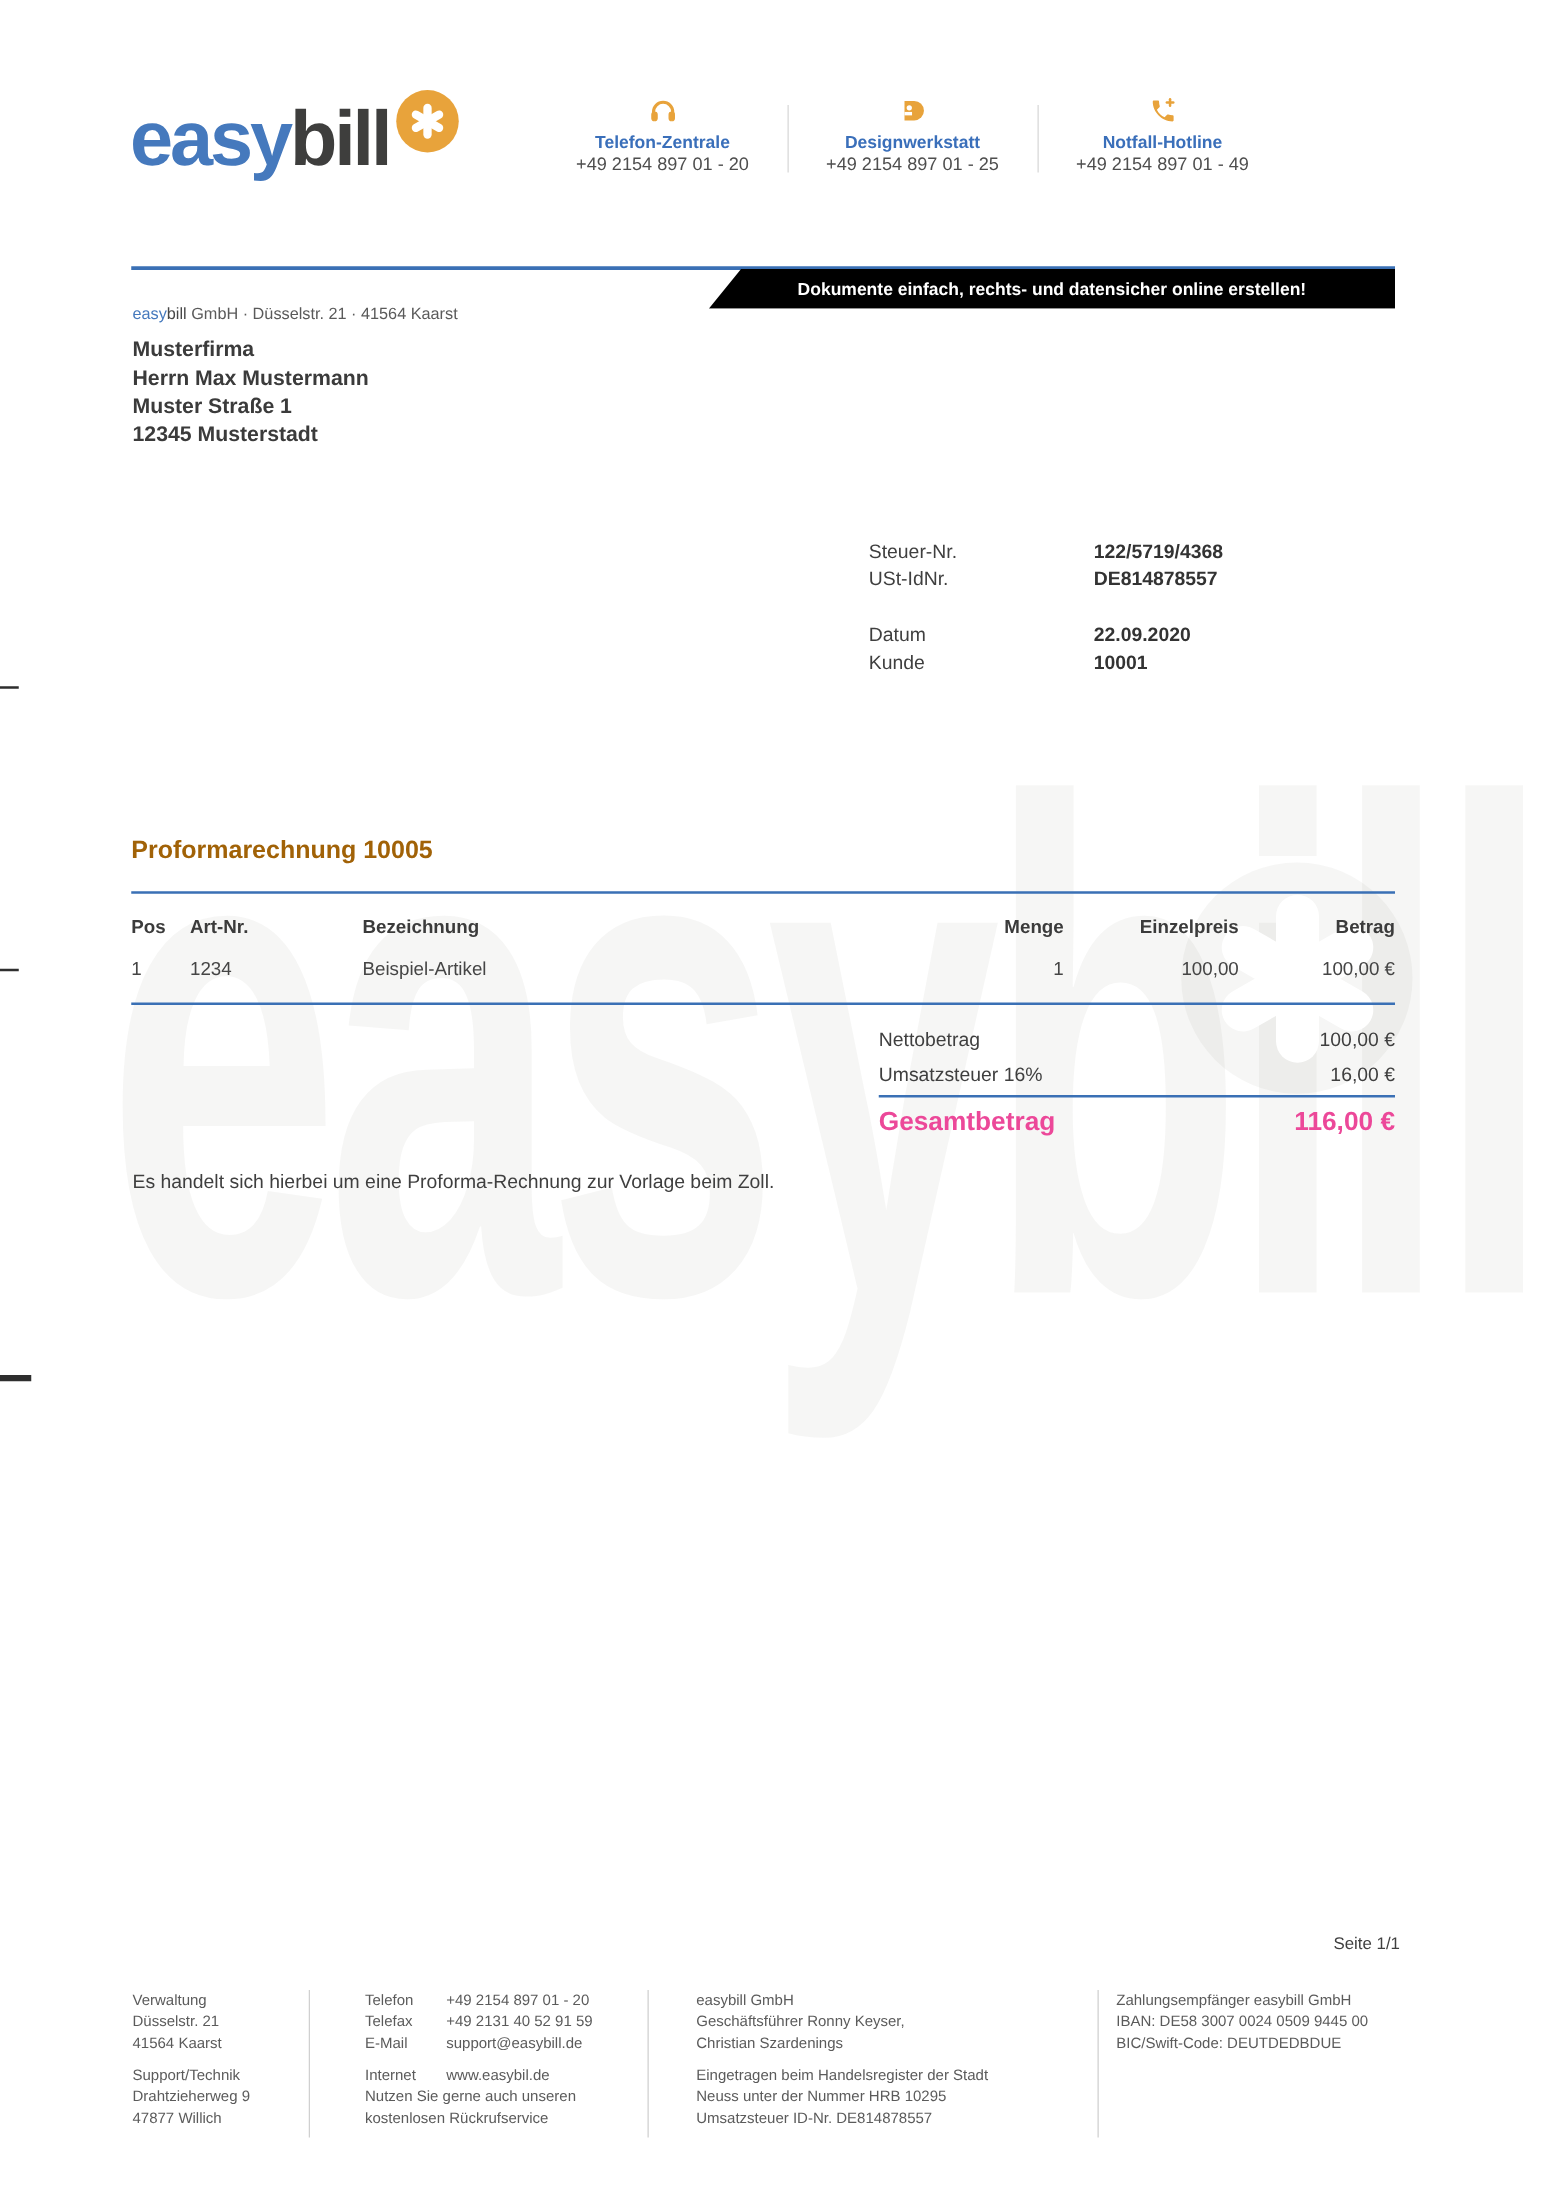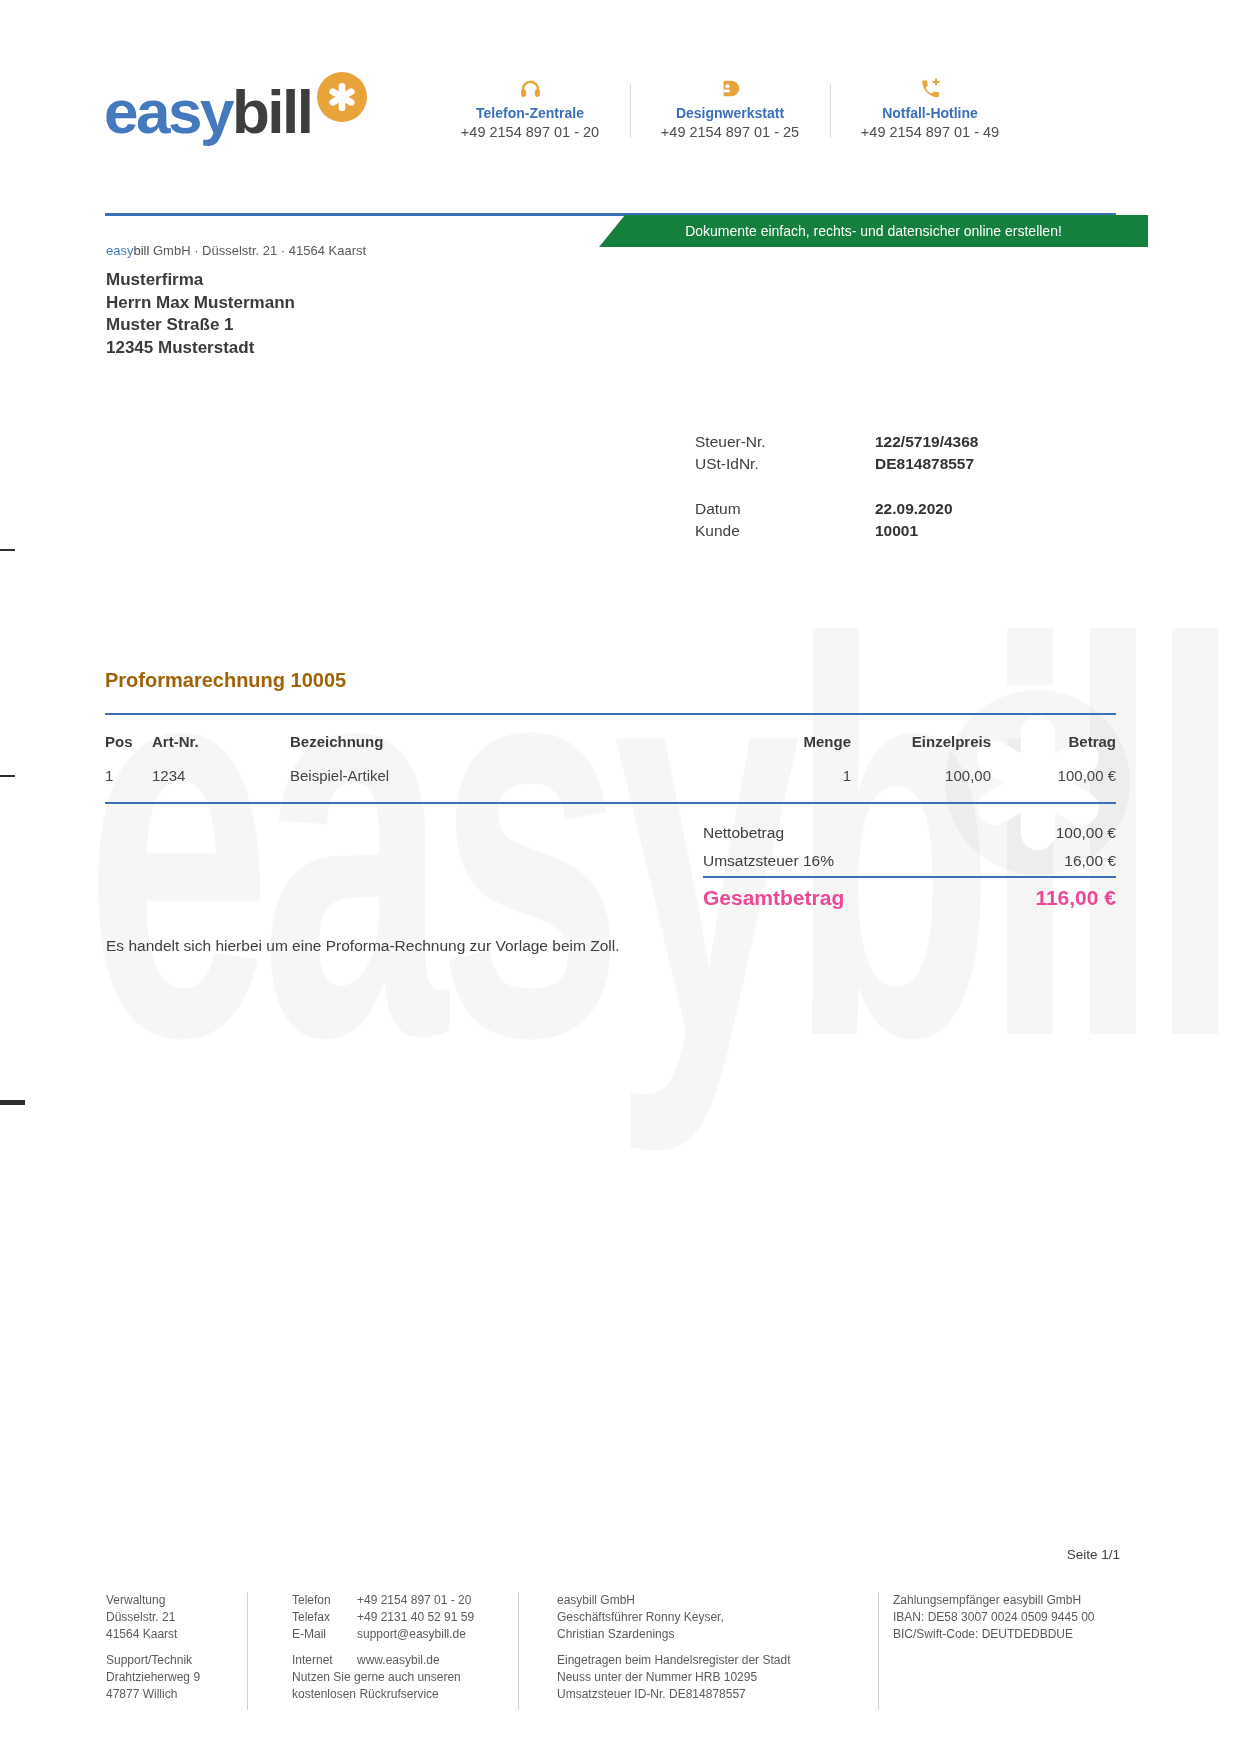--- a/index.html
+++ b/index.html
@@ -38,7 +38,7 @@
 
   
   .top-rule { position:absolute; left:105px; top:213px; width:1011px; height:3px; background:#3a70b5; z-index:2; }
-  .banner { position:absolute; left:599px; top:215px; width:549px; height:32px; background:#15803d; clip-path:polygon(26px 0,100% 0,100% 100%,0 100%); color:#ffffff; font-size:14px; font-weight:normal; text-align:center; line-height:32px; z-index:3; }
+  .banner { position:absolute; left:567px; top:215px; width:549px; height:32px; background:#000000; clip-path:polygon(26px 0,100% 0,100% 100%,0 100%); color:#ffffff; font-size:14px; font-weight:bold; text-align:center; line-height:32px; z-index:3; }
 
   
   .sender { position:absolute; left:106px; top:243px; font-size:13px; color:#5a5a5a; z-index:2; }

